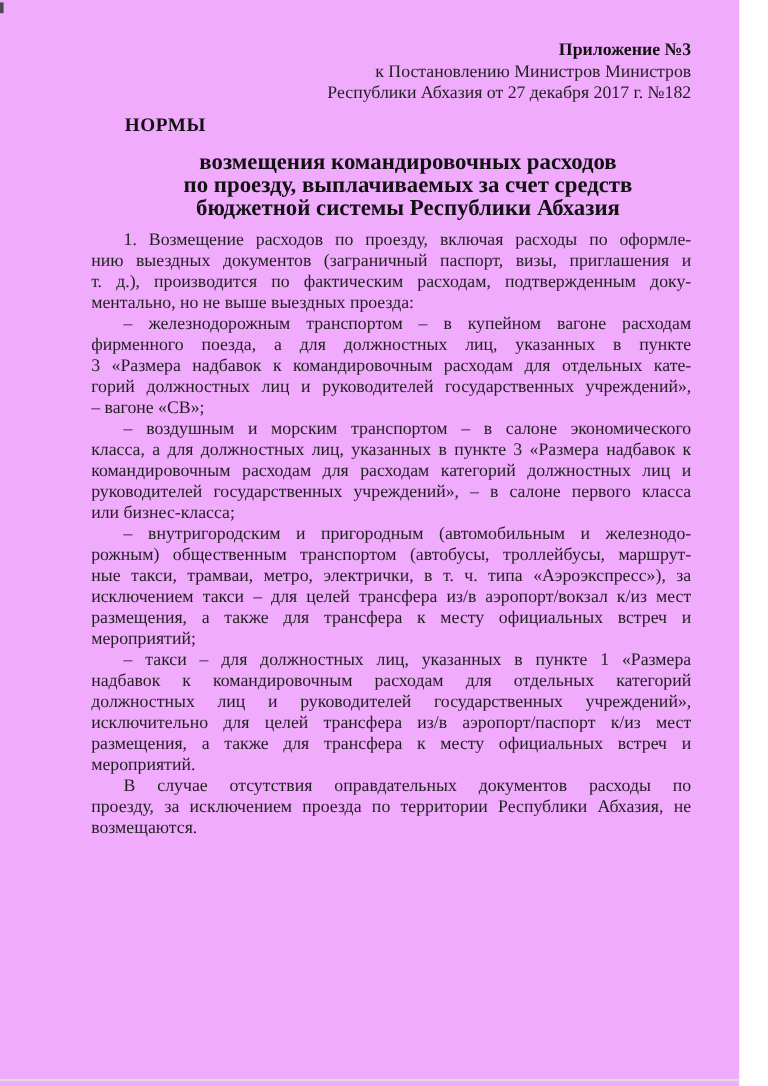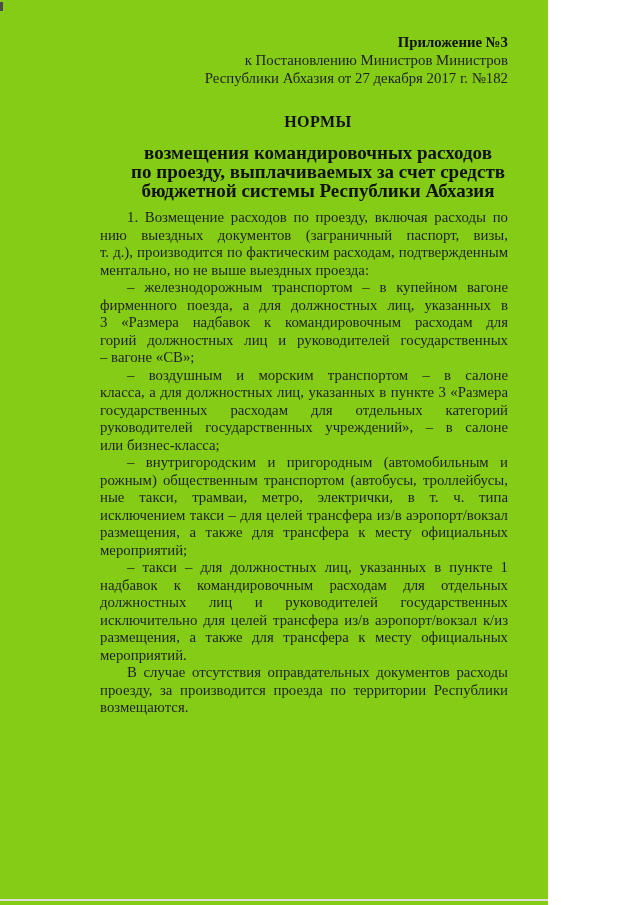--- a/index.html
+++ b/index.html
@@ -9,11 +9,11 @@
   }
   .page {
     position: relative;
-    width: 548px;
+    width: 616px;
     height: 905px;
     box-sizing: border-box;
-    background: #84cc16;
-    padding: 33px 40px 0 100px;
+    background: #f0abfc;
+    padding: 33px 40px 0 76px;
     font-family: "Liberation Serif", "DejaVu Serif", serif;
     color: #222222;
     overflow: hidden;

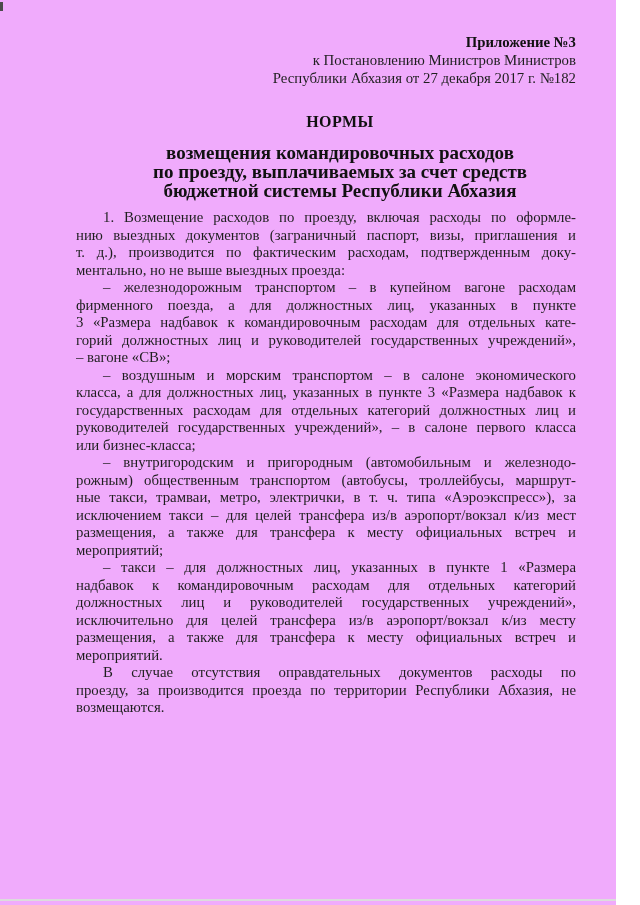--- a/index.html
+++ b/index.html
@@ -33,9 +33,8 @@
   .doc-header .hline.bold { font-weight: bold; color: #111111; }
 
   .doc-title {
-    margin-top: 26px;
+    margin-top: 9px;
     padding-left: 28px;
-    text-align: center;
     font-weight: bold;
     font-size: 16px;
     line-height: 18px;

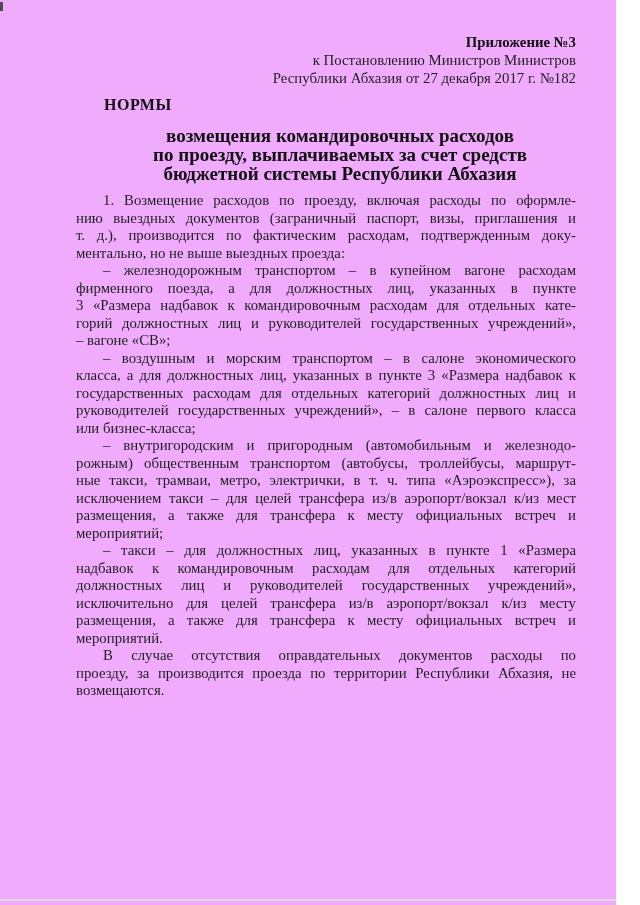--- a/index.html
+++ b/index.html
@@ -112,7 +112,7 @@
       <div class="para">
         <div class="line first">– воздушным и морским транспортом – в салоне экономического</div>
         <div class="line">класса, а для должностных лиц, указанных в пункте 3 «Размера надбавок к</div>
-        <div class="line">государственных расходам для отдельных категорий должностных лиц и</div>
+        <div class="line">командировочным расходам для расходам категорий должностных лиц и</div>
         <div class="line">руководителей государственных учреждений», – в салоне первого класса</div>
         <div class="line last">или бизнес-класса;</div>
       </div>

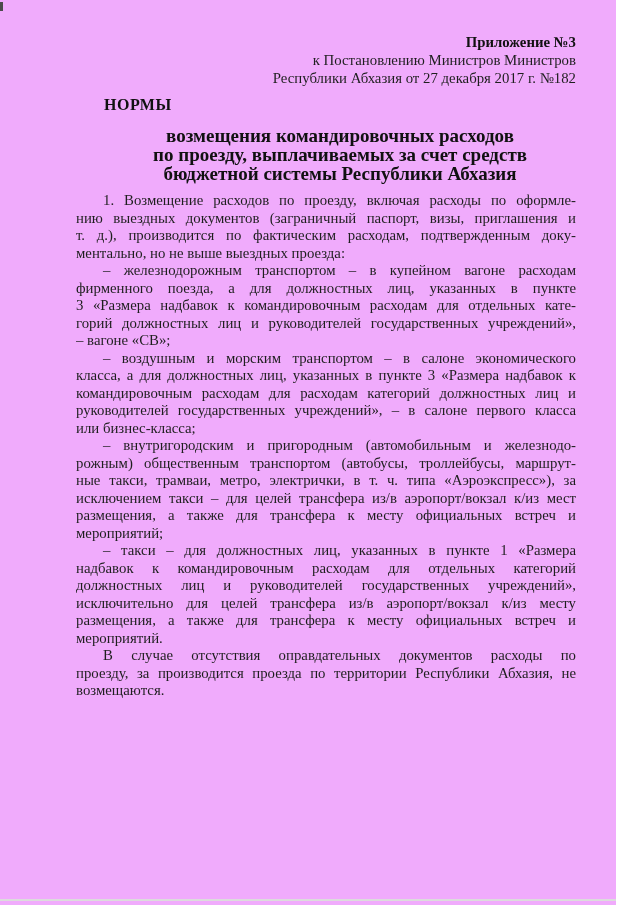--- a/index.html
+++ b/index.html
@@ -128,7 +128,7 @@
         <div class="line first">– такси – для должностных лиц, указанных в пункте 1 «Размера</div>
         <div class="line">надбавок к командировочным расходам для отдельных категорий</div>
         <div class="line">должностных лиц и руководителей государственных учреждений»,</div>
-        <div class="line">исключительно для целей трансфера из/в аэропорт/вокзал к/из месту</div>
+        <div class="line">исключительно для целей трансфера из/в аэропорт/паспорт к/из мест</div>
         <div class="line">размещения, а также для трансфера к месту официальных встреч и</div>
         <div class="line last">мероприятий.</div>
       </div>

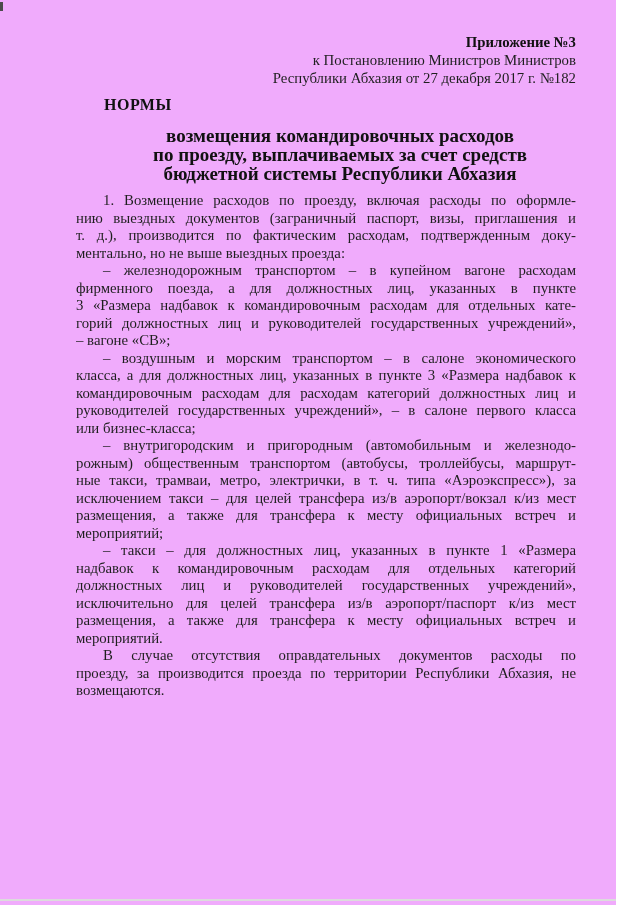--- a/index.html
+++ b/index.html
@@ -134,7 +134,7 @@
       </div>
       <div class="para">
         <div class="line first">В случае отсутствия оправдательных документов расходы по</div>
-        <div class="line">проезду, за производится проезда по территории Республики Абхазия, не</div>
+        <div class="line">проезду, за исключением проезда по территории Республики Абхазия, не</div>
         <div class="line last">возмещаются.</div>
       </div>
     </div>

